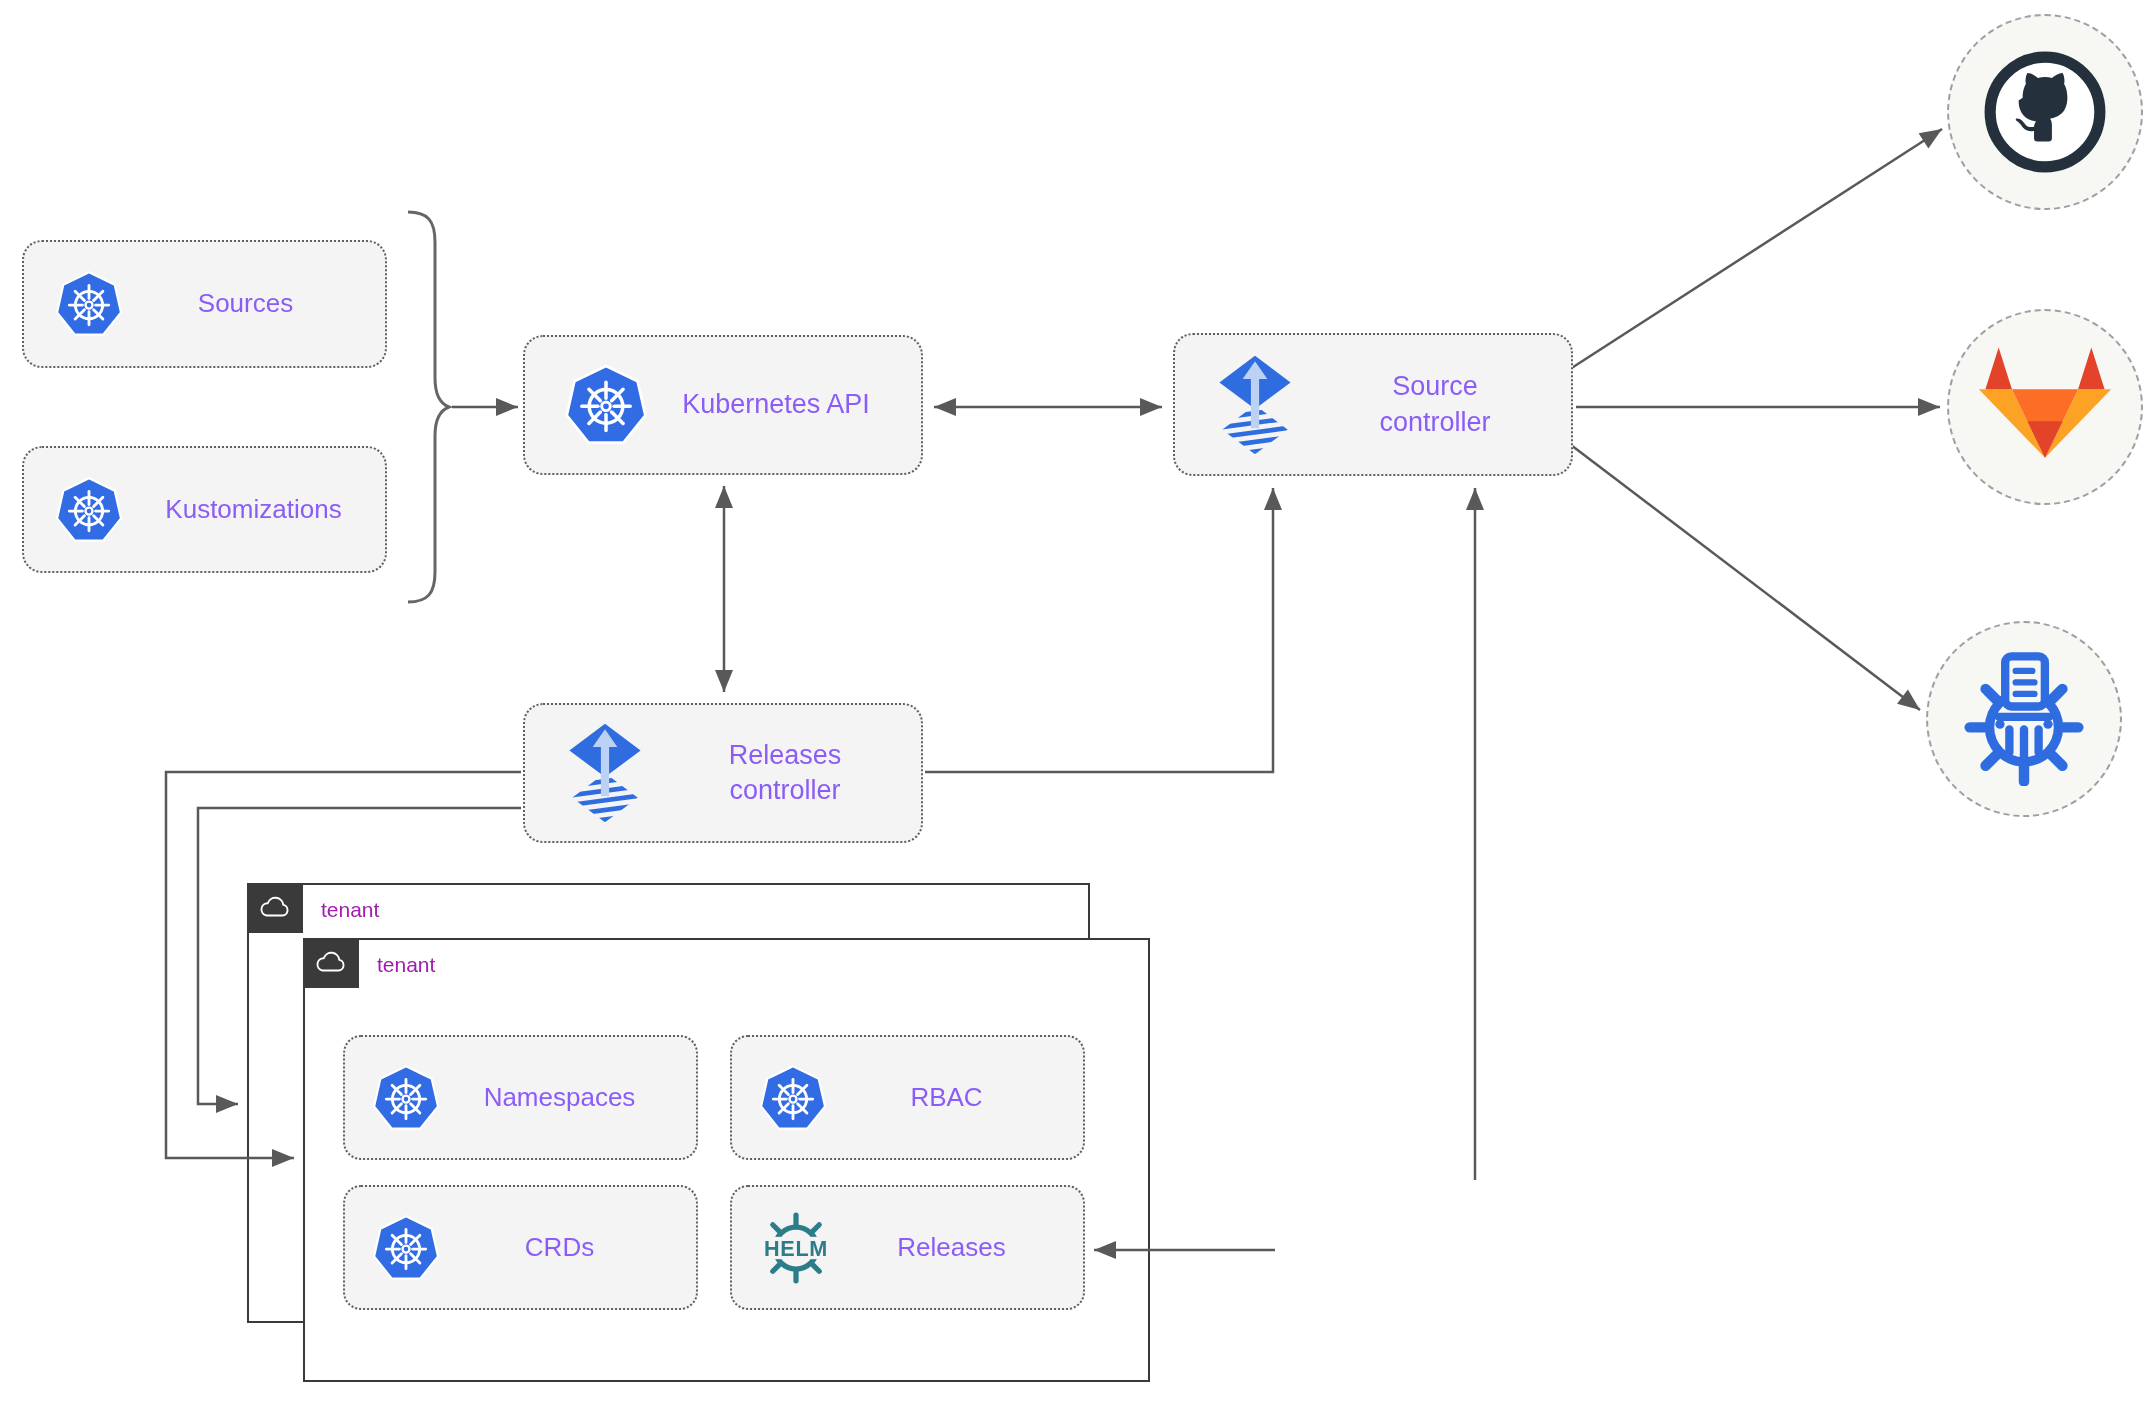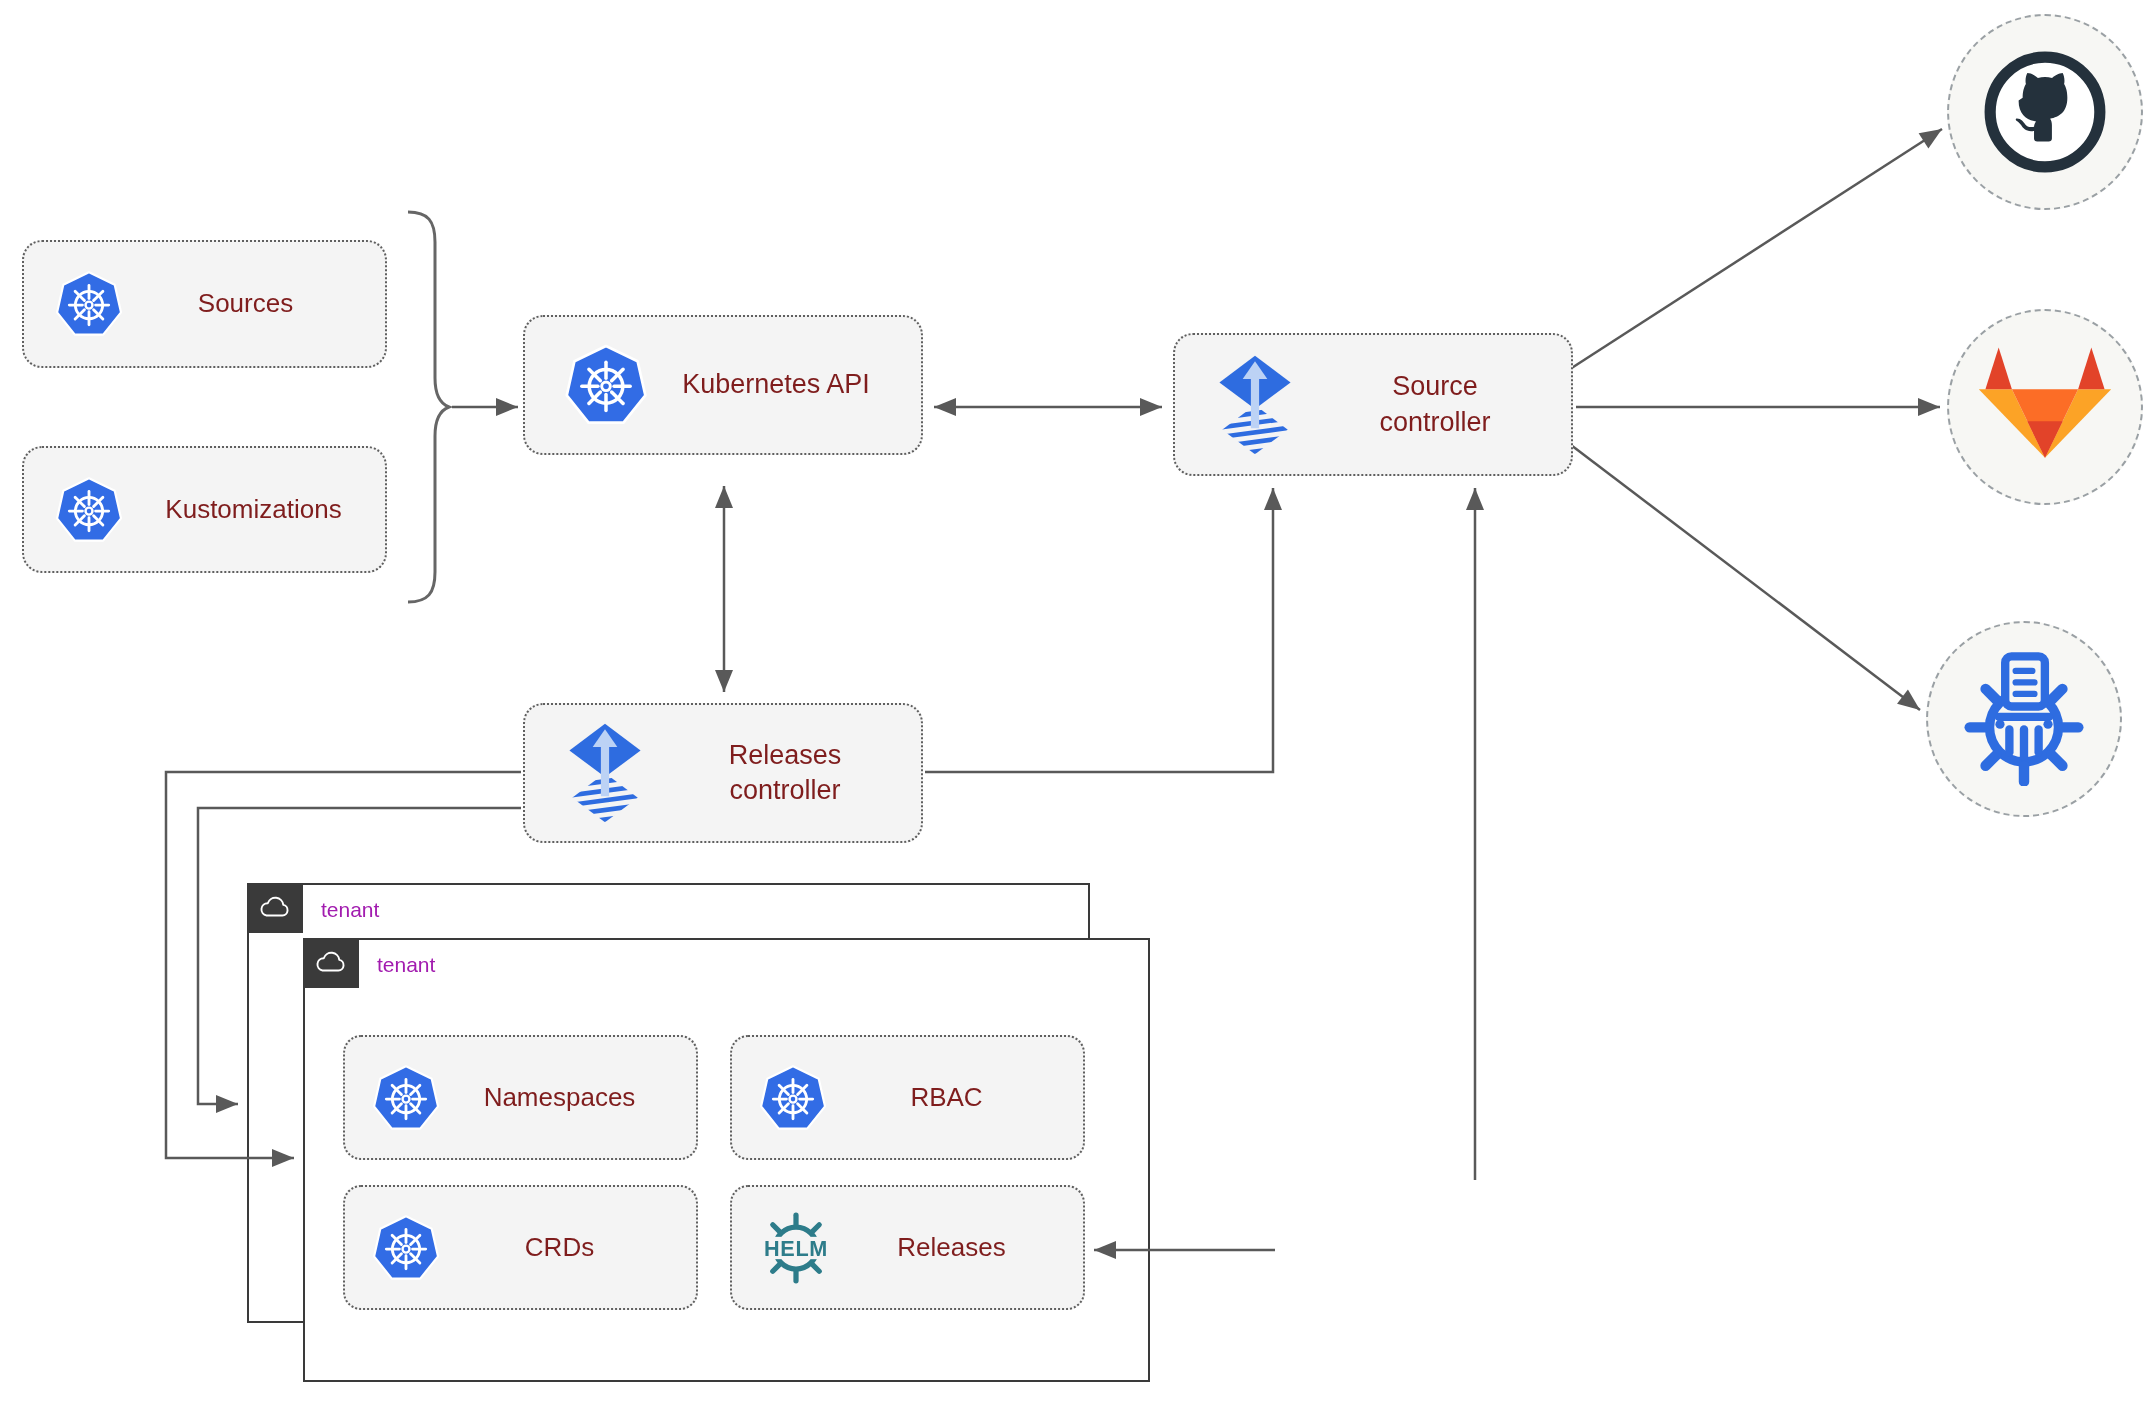--- a/index.html
+++ b/index.html
@@ -9,7 +9,7 @@
   
   .node{position:absolute;background:#f4f4f4;border:2px dotted #5f5f5f;border-radius:20px;
         display:flex;align-items:center;box-sizing:border-box;z-index:4;}
-  .node .label{flex:1;text-align:center;font-size:26px;color:#7f1d1d;line-height:1.3;
+  .node .label{flex:1;text-align:center;font-size:26px;color:#8b5cf6;line-height:1.3;
                padding-right:18px;}
   .node .label.two-line{max-width:185px;margin:11px auto;padding-right:0;}
   .node .label.api{font-size:27px;}

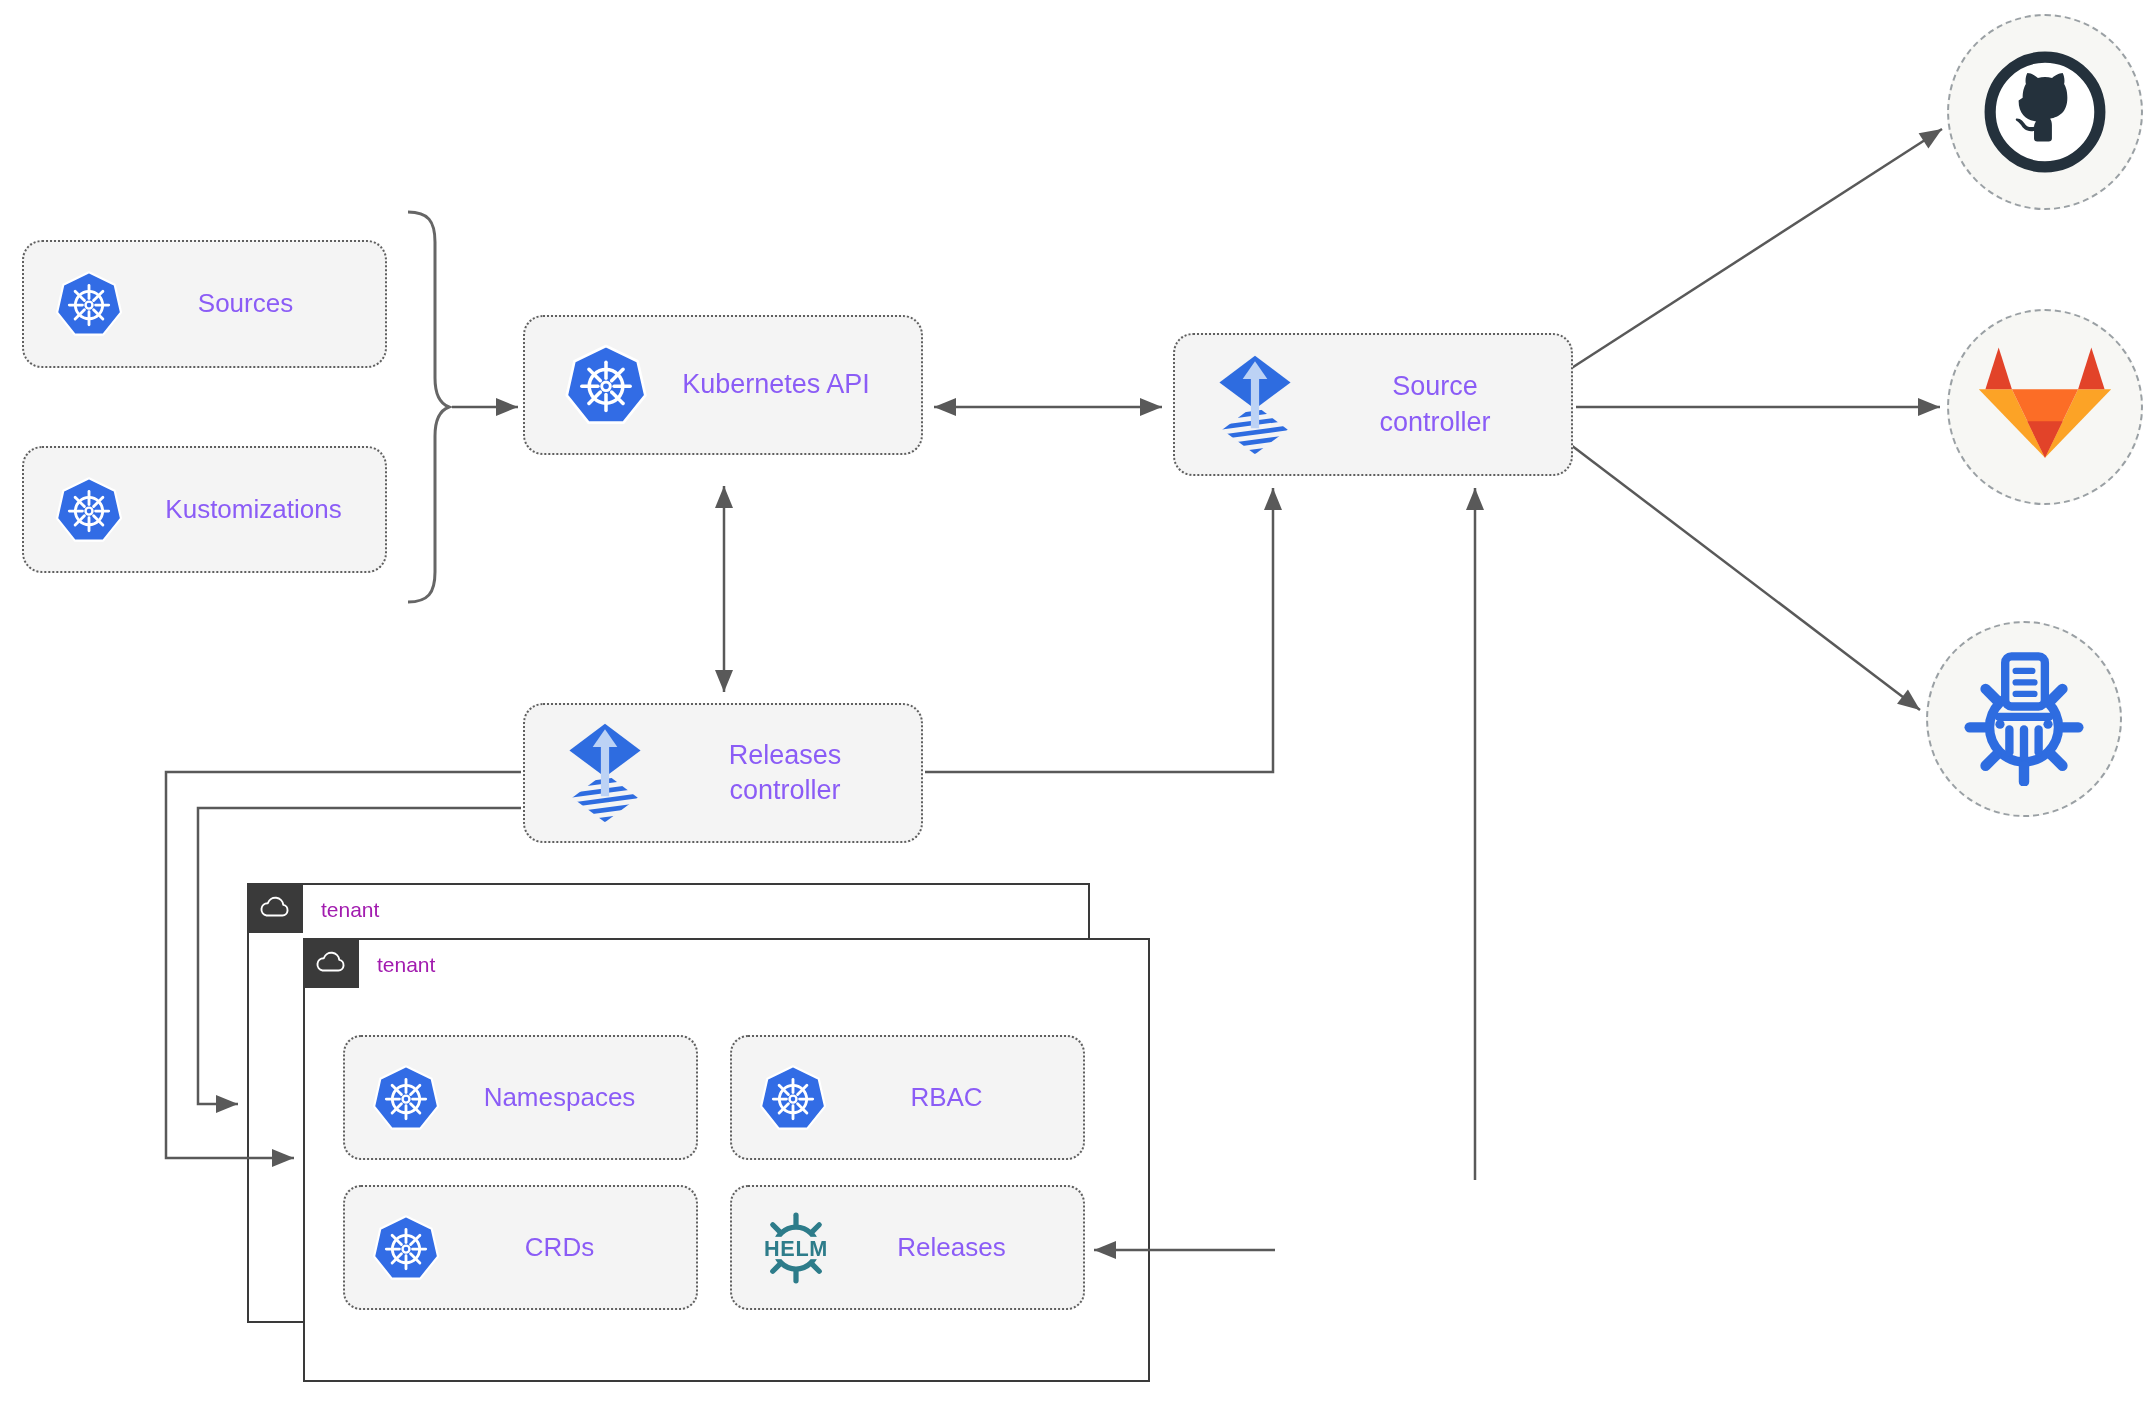--- a/index.html
+++ b/index.html
@@ -200,7 +200,7 @@
     <div class="label">Kustomizations</div>
   </div>
 
-  <div class="node" style="left:523px;top:315px;width:400px;height:140px;">
+  <div class="node" style="left:523px;top:335px;width:400px;height:140px;">
     <svg class="icon" width="86" height="86" style="margin-left:38px;">
         <use href="#sym-k8s"></use>
       </svg>

